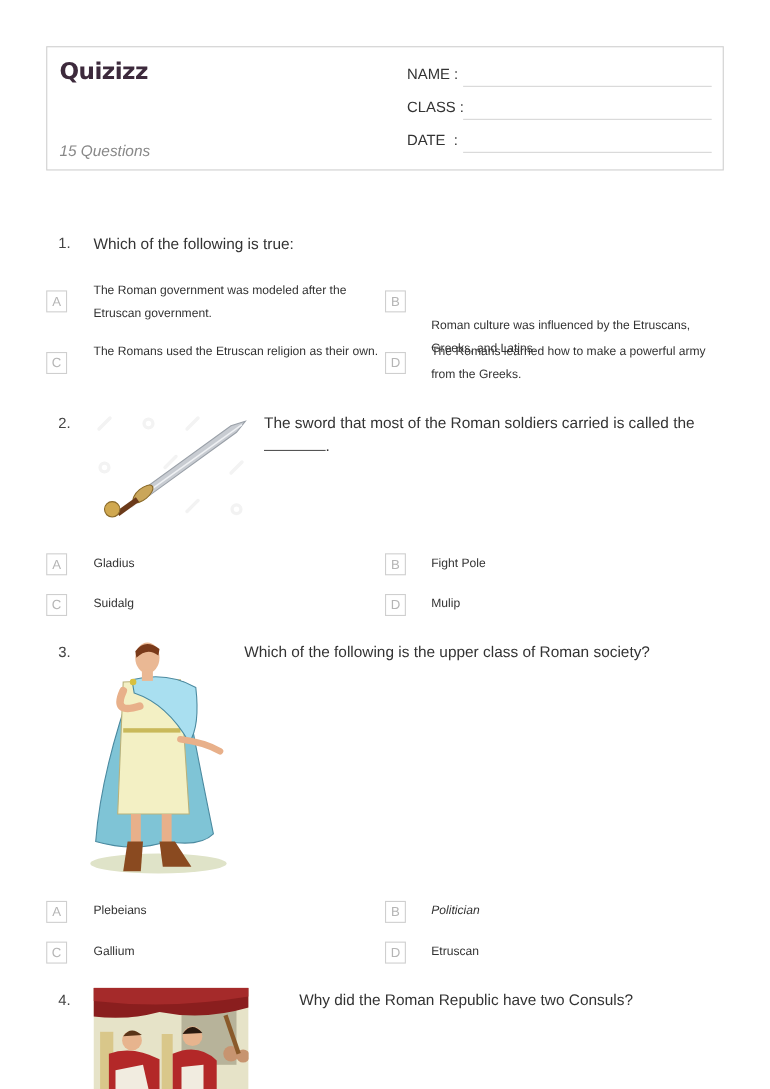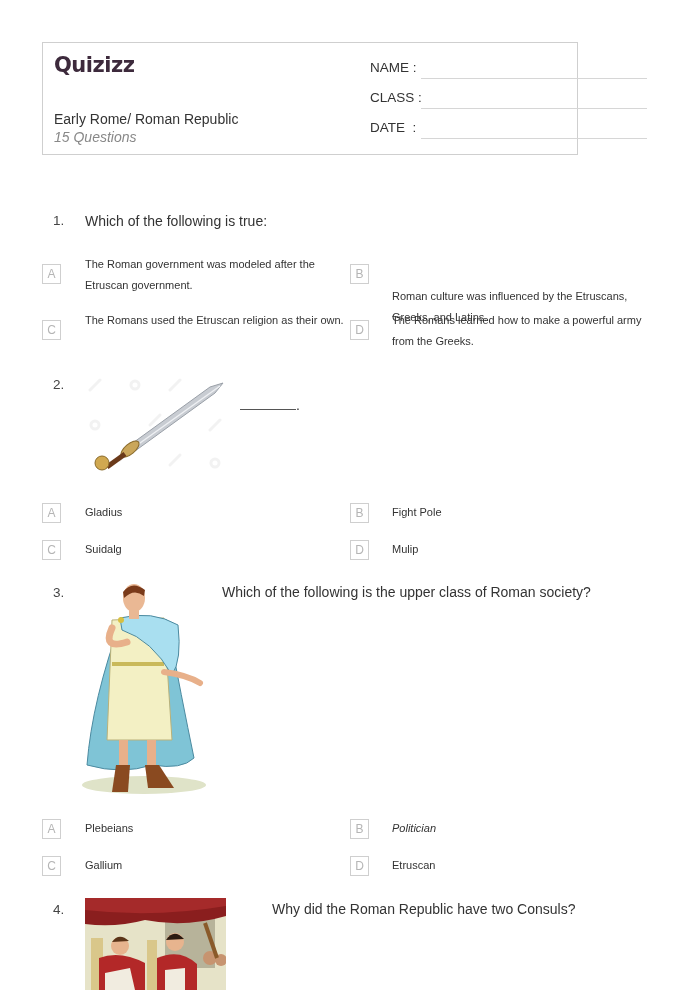--- a/index.html
+++ b/index.html
@@ -6,7 +6,7 @@
     html, body { width: 700px; height: 990px; background: #ffffff; overflow: hidden; }
     body { font-family: "Liberation Sans", "DejaVu Sans", sans-serif; color: #333; position: relative; }
     .header-box {
-      position: absolute; left: 42px; top: 42px; width: 536px; height: 113px;
+      position: absolute; left: 42px; top: 42px; width: 616px; height: 113px;
       border: 1px solid #cfcfcf;
     }
     .logo { position: absolute; left: 11px; top: 10px; font-family: "DejaVu Sans", sans-serif; font-weight: bold; font-size: 21px; color: #3d2a3c; letter-spacing: -0.5px; }

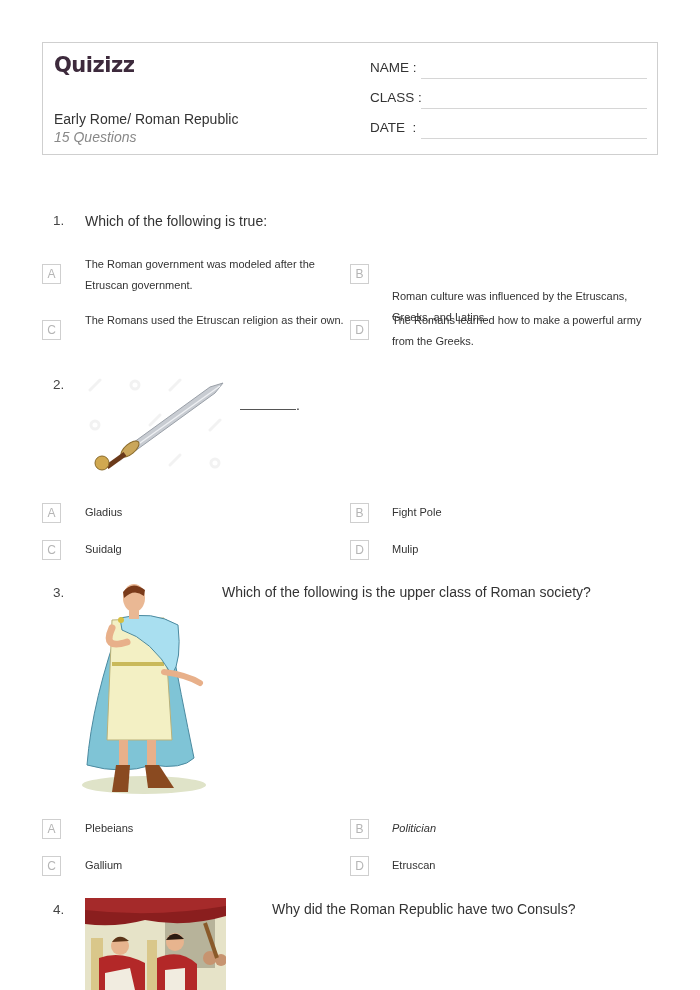--- a/index.html
+++ b/index.html
@@ -29,7 +29,6 @@
 
 <div class="header-box">
   <div class="logo">Quizizz</div>
-  <div class="ws-title">Early Rome/ Roman Republic</div>
   <div class="ws-count">15 Questions</div>
 
   <div class="field" style="top:17px;">NAME :</div>

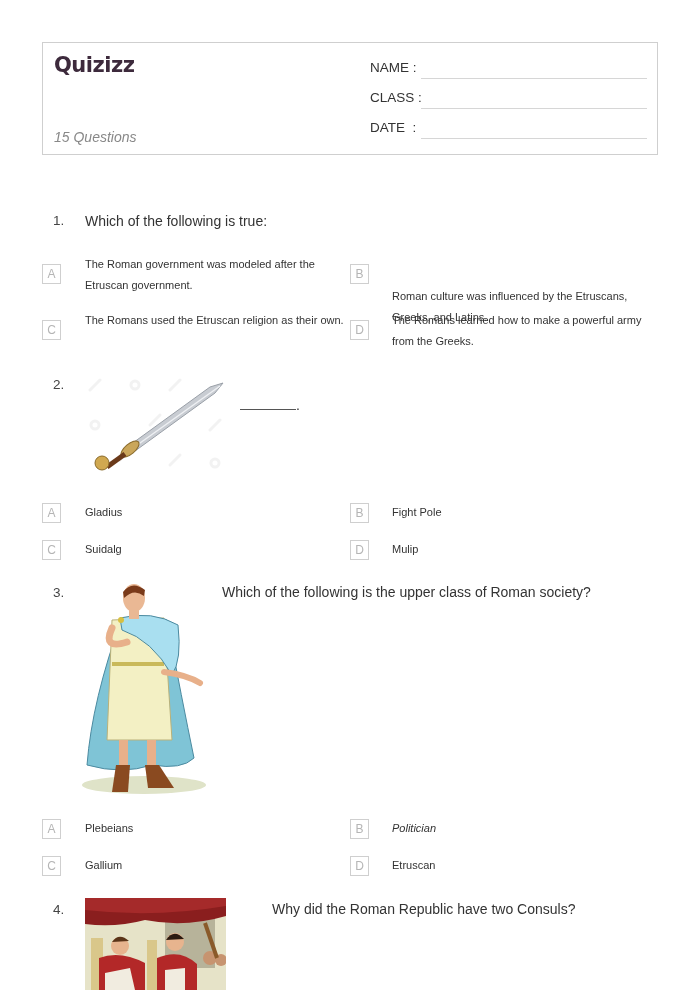--- a/index.html
+++ b/index.html
@@ -77,7 +77,7 @@
     <circle cx="17" cy="88" r="7" fill="#d0a850" stroke="#8a6a2a"></circle>
   </svg>
   <div class="qtext" style="left:240px; top:374px; width:420px;">
-    <br>
+    <span>The sword that most of the Roman soldiers carried is called the</span><br>
     <span class="blank"></span><span>.</span>
   </div>
 

